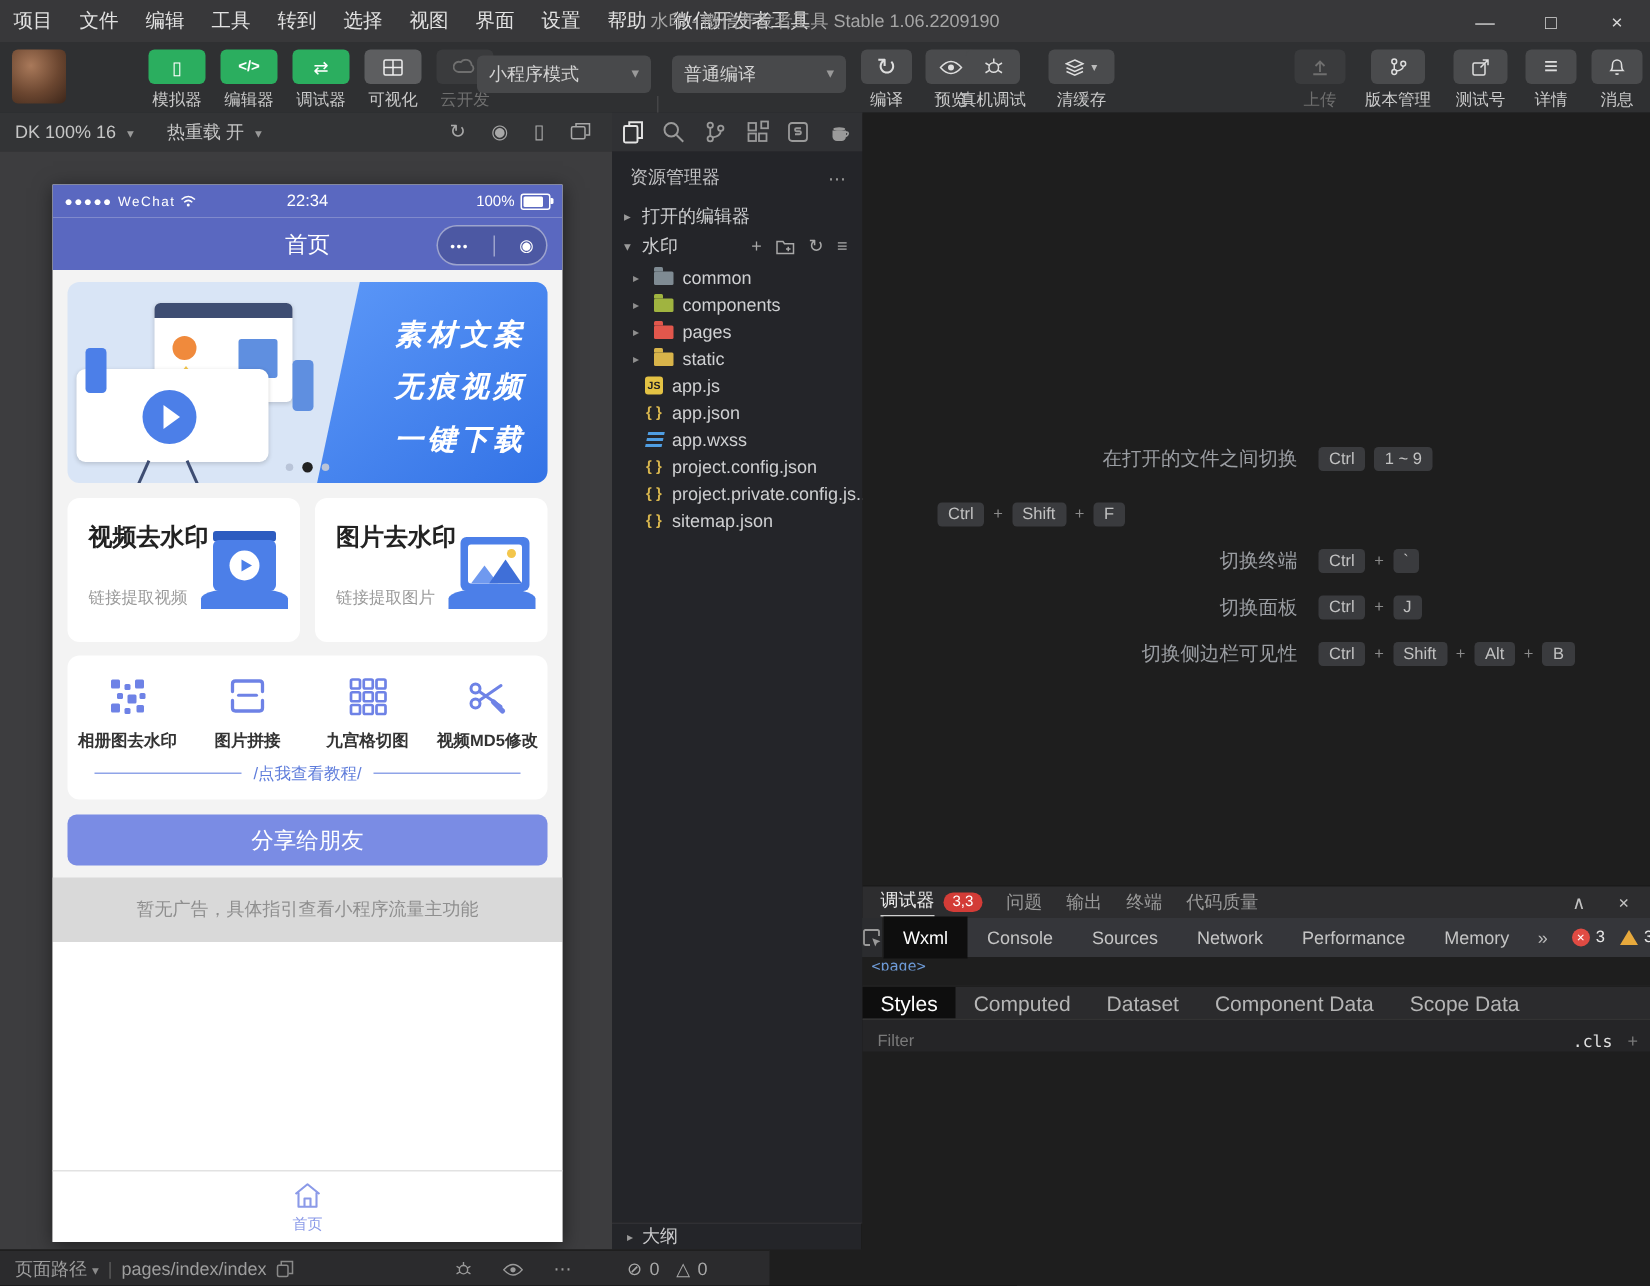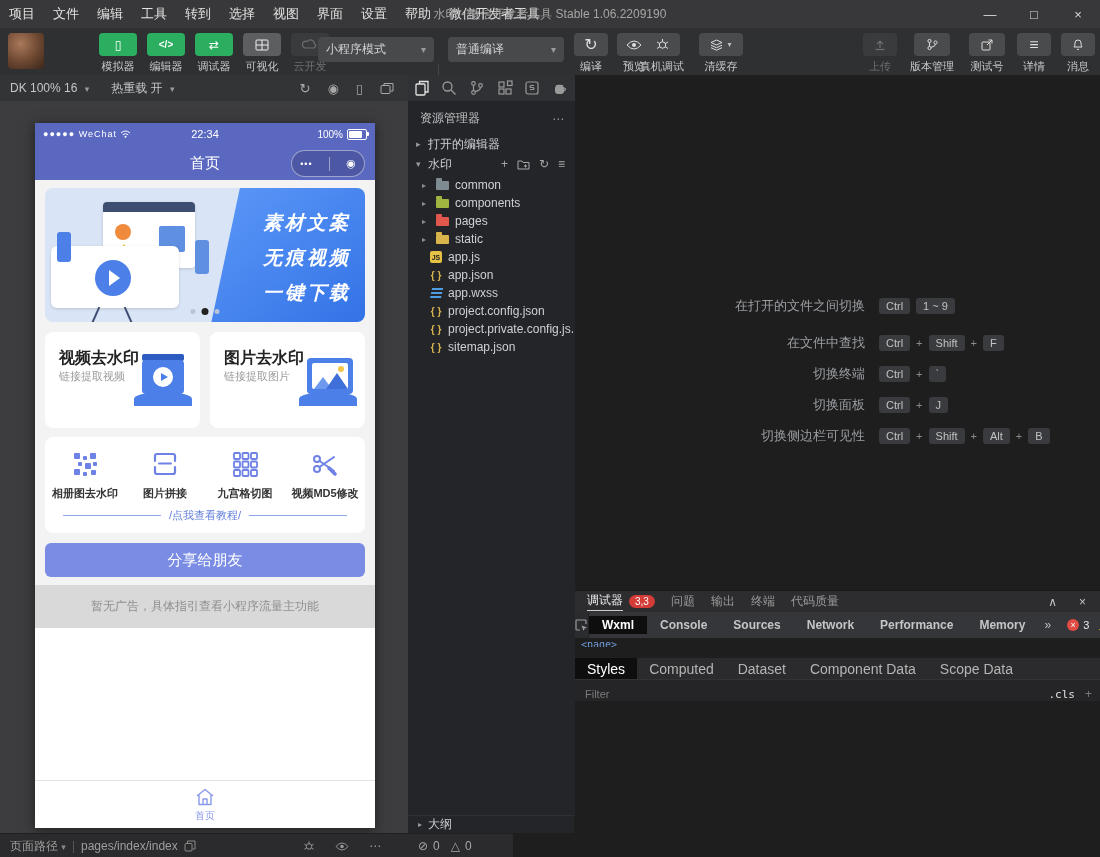--- a/index.html
+++ b/index.html
@@ -656,7 +656,6 @@
         </span>
       </div>
       <div class="sc-row">
-        <span class="sc-label">在文件中查找</span>
         <span class="keys">
           <span class="kbd">Ctrl</span>
           <span class="plus">+</span>

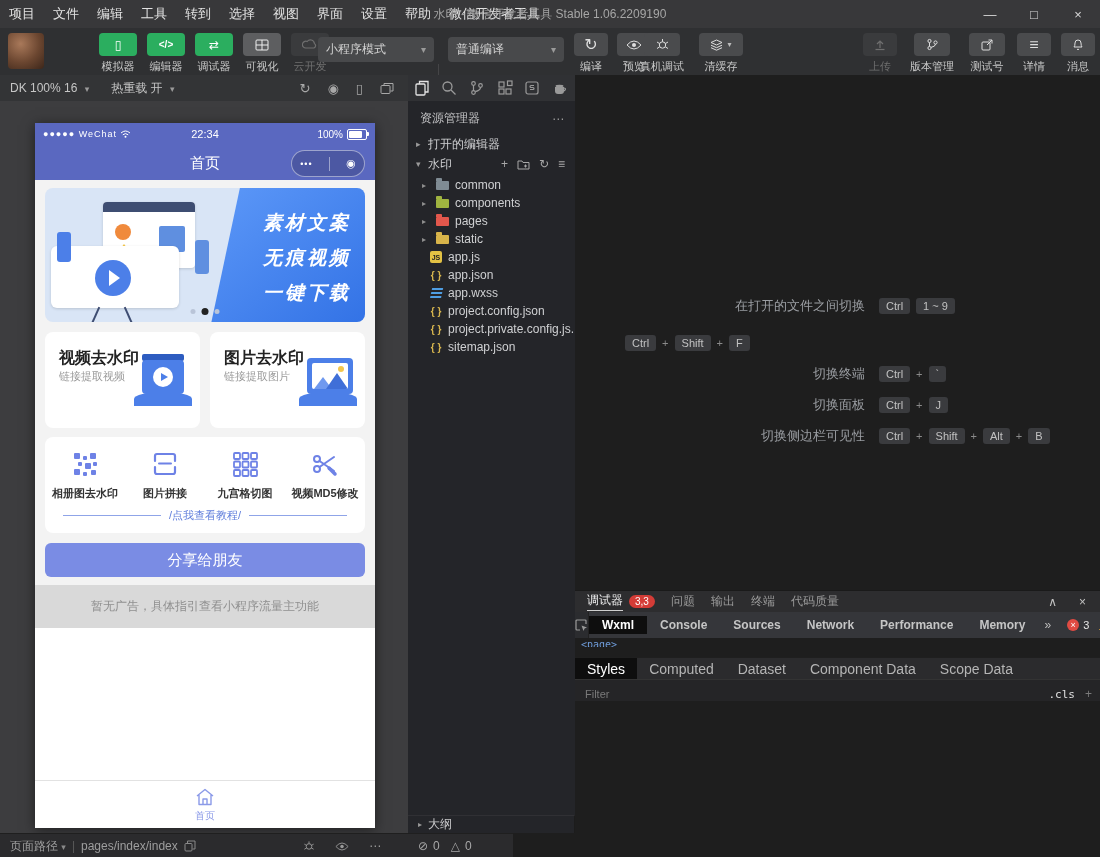--- a/index.html
+++ b/index.html
@@ -84,7 +84,7 @@
   .cardrow{position:absolute;left:10px;top:209px;width:320px;height:96px;display:flex;gap:10px;}
   .mini-card{flex:1;background:#fff;border-radius:8px;position:relative;padding:16px 0 0 14px;box-sizing:border-box;}
   .mini-card .t{font-size:16px;font-weight:bold;color:#222;}
-  .mini-card .s{font-size:11px;color:#9a9a9a;margin-top:0;}
+  .mini-card .s{font-size:11px;color:#9a9a9a;margin-top:22px;}
   .mc-art{position:absolute;right:8px;top:22px;width:58px;height:52px;}
   .mc-hill{position:absolute;left:0;bottom:0;width:58px;height:14px;background:#4c7fe8;border-radius:50% 50% 0 0;}
   .mc-vid{position:absolute;left:8px;top:6px;width:42px;height:34px;background:#4c7fe8;border-radius:4px;}

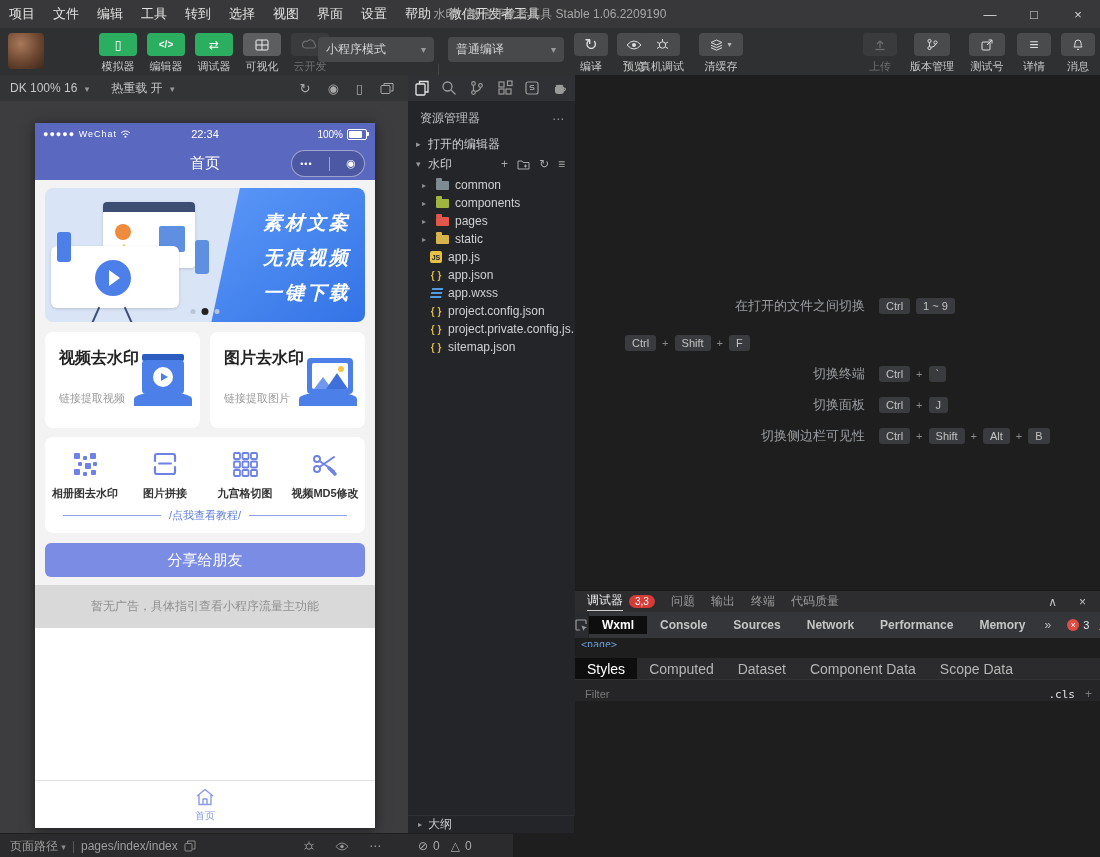--- a/index.html
+++ b/index.html
@@ -159,7 +159,7 @@
   .dbg-header .right{margin-left:auto;display:flex;gap:22px;padding-right:14px;color:#c2c2c2;font-size:12px;}
   .devtools{position:absolute;left:0;top:22px;width:525px;height:26px;background:#35363a;display:flex;align-items:center;font-size:12px;color:#c5c5c5;}
   .insp{width:30px;height:26px;background:#2b2c2f;border-right:1px solid #222;display:flex;align-items:center;justify-content:center;}
-  .dtab{padding:0 13px;height:18px;display:flex;align-items:center;font-weight:bold;}
+  .dtab{padding:0 13px;height:28px;display:flex;align-items:center;}
   .dtab.active{background:#0e0e0e;color:#fff;}
   .dt-more{color:#bdbdbd;padding:0 6px;}
   .cnt{display:flex;align-items:center;gap:4px;margin-left:10px;font-size:11px;color:#e6e6e6;}

